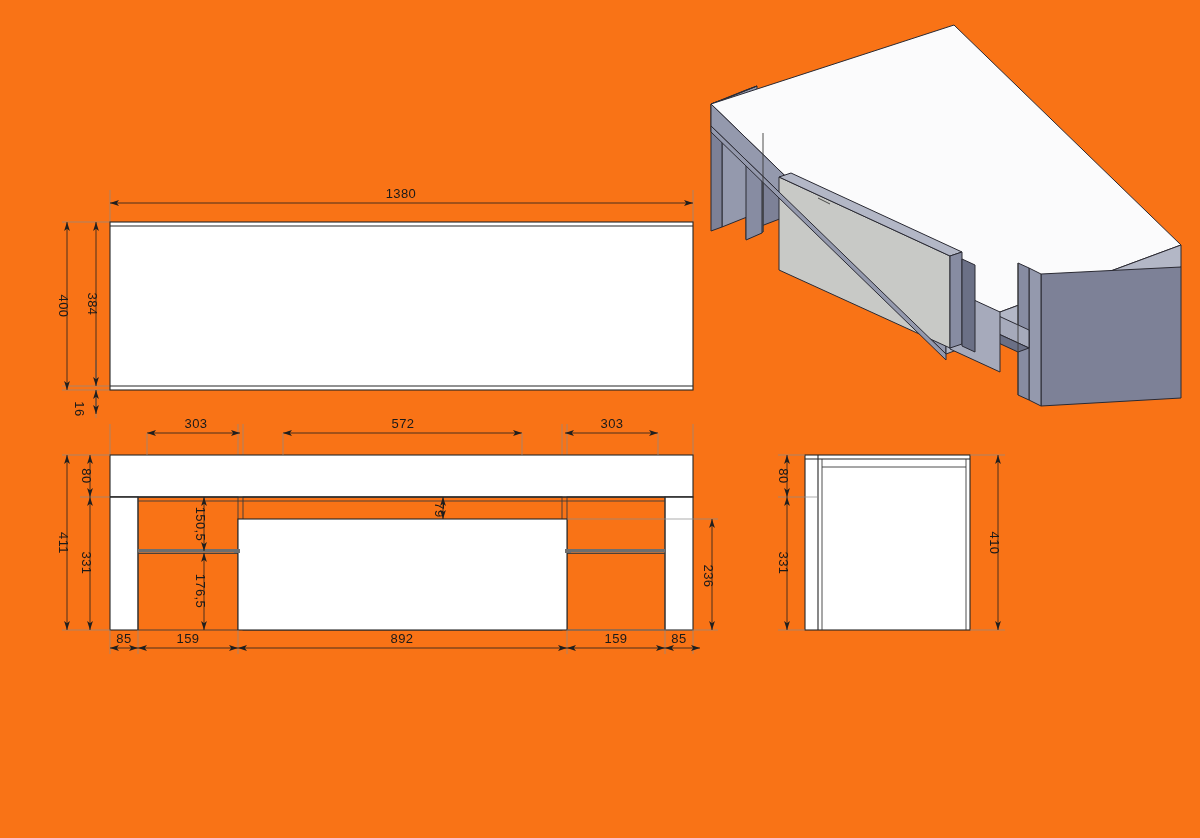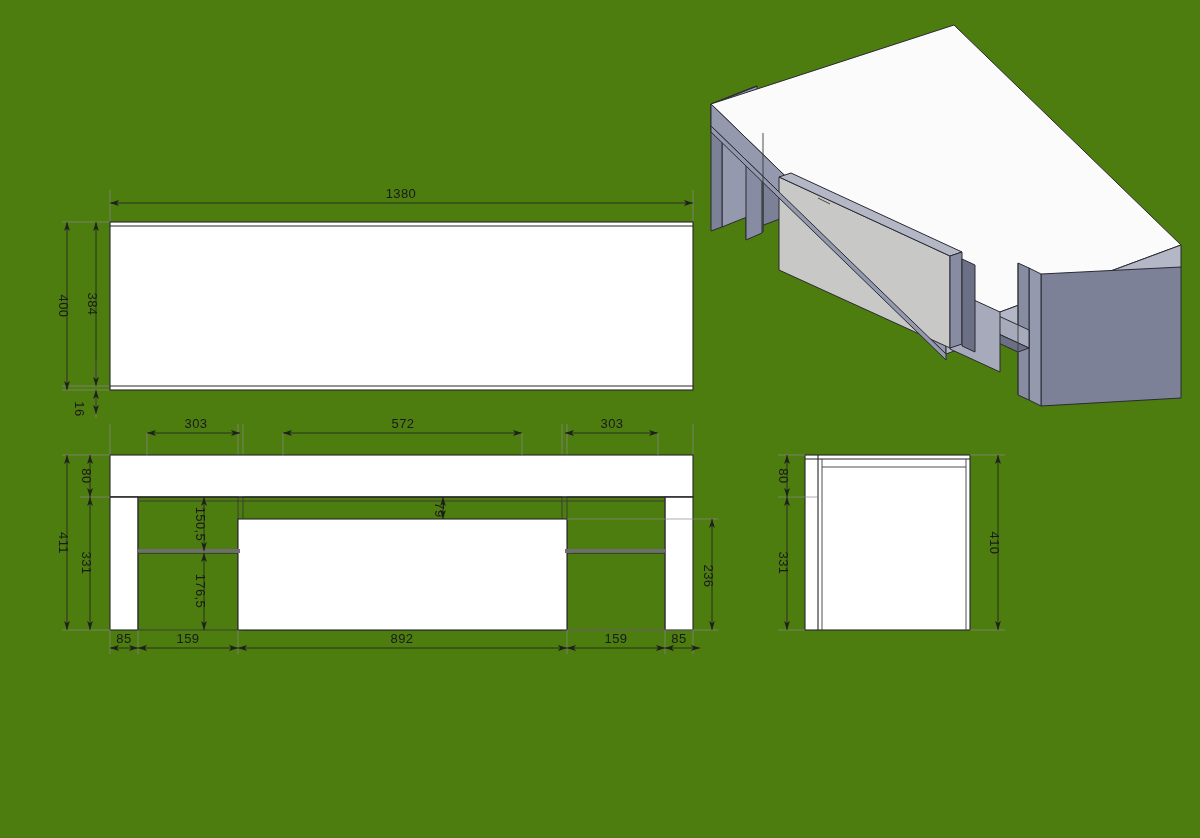--- a/index.html
+++ b/index.html
@@ -18,7 +18,7 @@
     position: relative;
     width: 1200px;
     height: 838px;
-    background: #4d7c0f;
+    background: #f97316;
   }
   svg#drawing {
     position: absolute;

